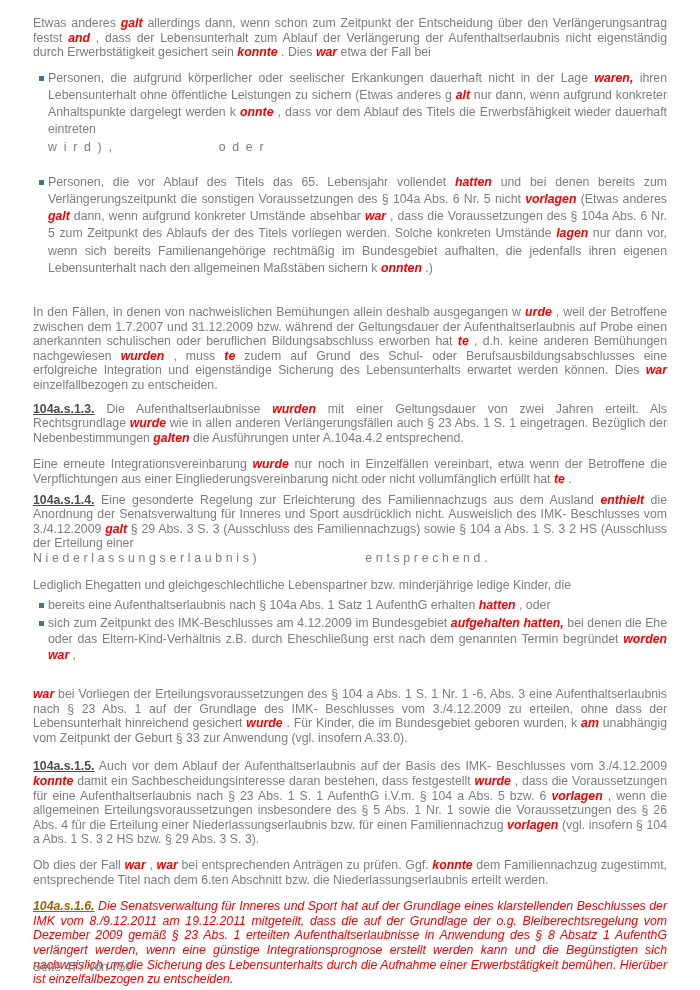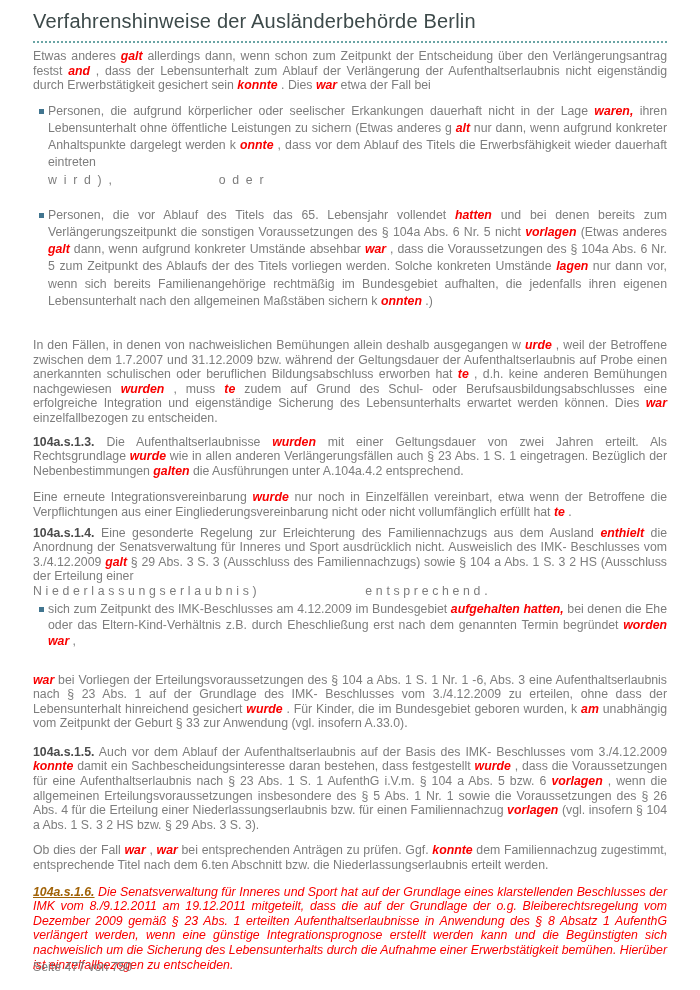--- a/index.html
+++ b/index.html
@@ -83,7 +83,6 @@
 <body>
 
 <div class="page" data-name="pdf-page">
-  <div class="title" data-name="page-title">Verfahrenshinweise der Ausländerbehörde Berlin</div>
   <div data-name="document-body">
       <div class="para" data-name="intro-paragraph"><span class="seg-n" data-name="text-segment">Etwas anderes </span><span class="seg-r" data-name="text-segment">galt</span><span class="seg-n" data-name="text-segment"> allerdings dann, wenn schon zum Zeitpunkt der Entscheidung über den Verlängerungsantrag festst </span><span class="seg-r" data-name="text-segment">and</span><span class="seg-n" data-name="text-segment"> , dass der Lebensunterhalt zum Ablauf der Verlängerung der Aufenthaltserlaubnis nicht eigenständig durch Erwerbstätigkeit gesichert sein </span><span class="seg-r" data-name="text-segment">konnte</span><span class="seg-n" data-name="text-segment"> . Dies </span><span class="seg-r" data-name="text-segment">war</span><span class="seg-n" data-name="text-segment"> etwa der Fall bei</span></div>
       <div class="bullet bullet-tall" data-name="case-list-1">

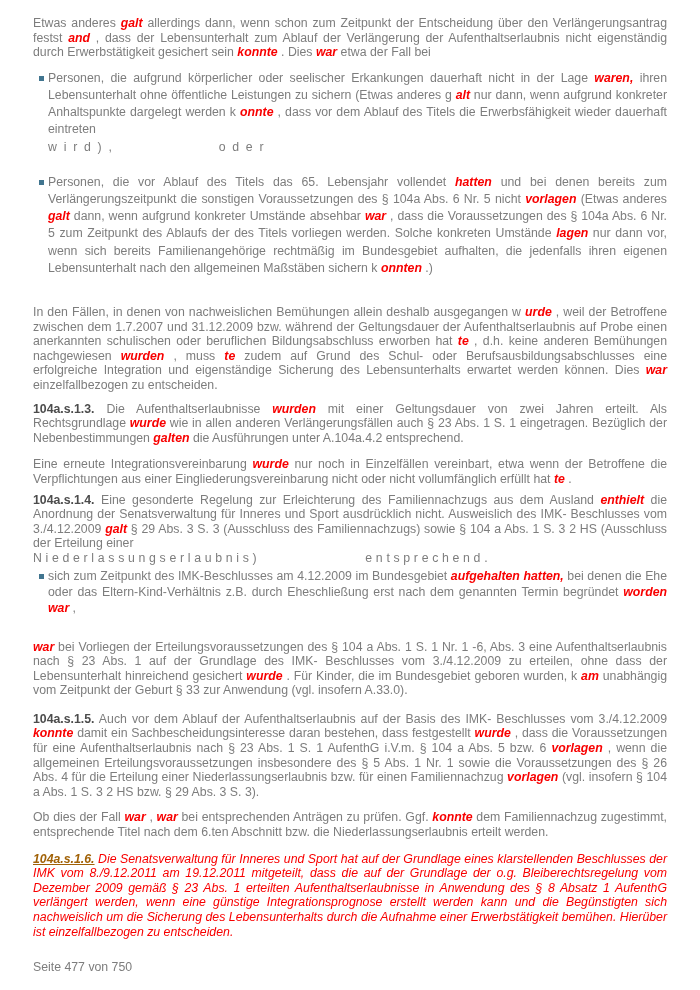--- a/index.html
+++ b/index.html
@@ -42,7 +42,7 @@
 
   .seg-n{}
   .seg-r{color:#f80000;font-weight:bold;font-style:italic;}
-  .seg-su{color:#4c4c4c;font-weight:bold;}
+  .seg-su{color:#4c4c4c;font-weight:bold;text-decoration:underline;}
   .seg-ri{color:#f80000;font-style:italic;}
   .seg-rsu{color:#a16207;font-weight:bold;font-style:italic;text-decoration:underline;}
 

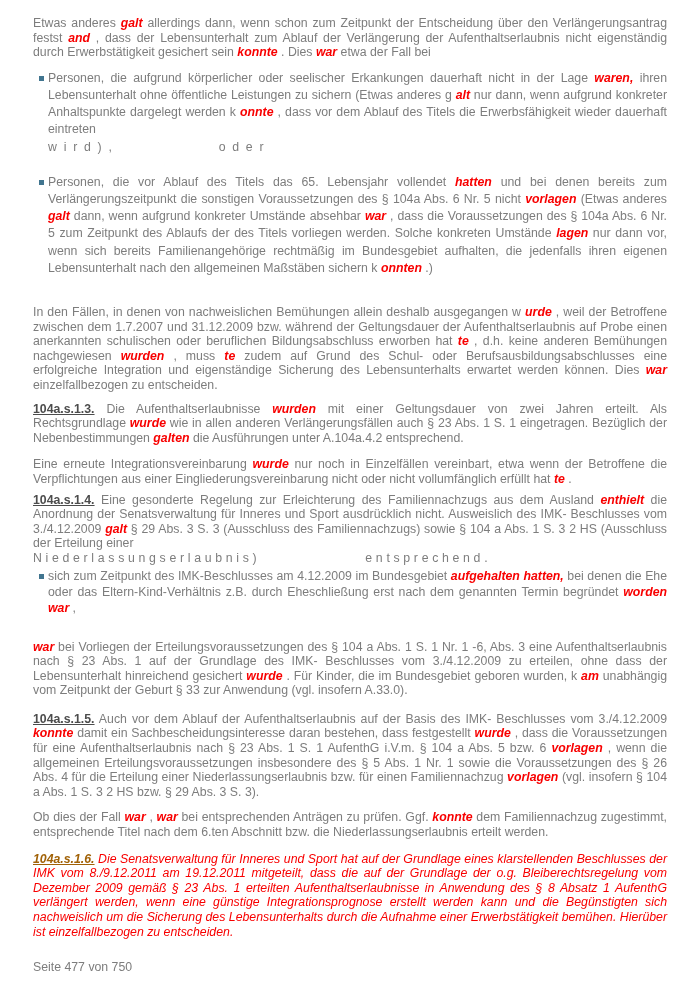--- a/index.html
+++ b/index.html
@@ -97,6 +97,7 @@
       <div class="para" data-name="section-104a-s-1-3"><span class="seg-su" data-name="text-segment">104a.s.1.3.</span><span class="seg-n" data-name="text-segment"> Die Aufenthaltserlaubnisse </span><span class="seg-r" data-name="text-segment">wurden</span><span class="seg-n" data-name="text-segment"> mit einer Geltungsdauer von zwei Jahren erteilt. Als Rechtsgrundlage </span><span class="seg-r" data-name="text-segment">wurde</span><span class="seg-n" data-name="text-segment"> wie in allen anderen Verlängerungsfällen auch § 23 Abs. 1 S. 1 eingetragen.    Bezüglich der Nebenbestimmungen </span><span class="seg-r" data-name="text-segment">galten</span><span class="seg-n" data-name="text-segment"> die Ausführungen unter A.104a.4.2 entsprechend.</span></div>
       <div class="para" data-name="section-104a-s-1-3b"><span class="seg-n" data-name="text-segment">Eine erneute Integrationsvereinbarung </span><span class="seg-r" data-name="text-segment">wurde</span><span class="seg-n" data-name="text-segment"> nur noch in Einzelfällen vereinbart, etwa wenn der Betroffene die Verpflichtungen aus einer Eingliederungsvereinbarung nicht oder nicht vollumfänglich erfüllt hat </span><span class="seg-r" data-name="text-segment">te</span><span class="seg-n" data-name="text-segment"> .</span></div>
       <div class="para" data-name="section-104a-s-1-4"><span class="seg-su" data-name="text-segment">104a.s.1.4.</span><span class="seg-n" data-name="text-segment"> Eine gesonderte Regelung zur Erleichterung des Familiennachzugs aus dem Ausland </span><span class="seg-r" data-name="text-segment">enthielt</span><span class="seg-n" data-name="text-segment"> die Anordnung der Senatsverwaltung für Inneres und Sport ausdrücklich nicht. Ausweislich des IMK- Beschlusses vom 3./4.12.2009 </span><span class="seg-r" data-name="text-segment">galt</span><span class="seg-n" data-name="text-segment"> § 29 Abs. 3 S. 3 (Ausschluss des Familiennachzugs) sowie § 104 a Abs. 1 S. 3 2 HS (Ausschluss der Erteilung einer</span><div class="spread" data-name="spread-line"><span data-name="text-segment">Niederlassungserlaubnis)</span><span class="sp2" data-name="text-segment">entsprechend.</span></div></div>
+      <div class="para" data-name="family-intro"><span class="seg-n" data-name="text-segment">Lediglich Ehegatten und gleichgeschlechtliche Lebenspartner bzw. minderjährige ledige Kinder, die</span></div>
       <div class="bullet bullet-normal" data-name="family-list-2">
         <span class="bullet-marker" data-name="bullet-square-icon"></span>
         <div class="bullet-text" data-name="bullet-text"><span class="seg-n" data-name="text-segment">sich zum Zeitpunkt des IMK-Beschlusses am 4.12.2009 im Bundesgebiet </span><span class="seg-r" data-name="text-segment">aufgehalten hatten,</span><span class="seg-n" data-name="text-segment"> bei denen die Ehe oder das Eltern-Kind-Verhältnis z.B. durch Eheschließung erst nach dem genannten Termin begründet </span><span class="seg-r" data-name="text-segment">worden war</span><span class="seg-n" data-name="text-segment"> ,</span></div>

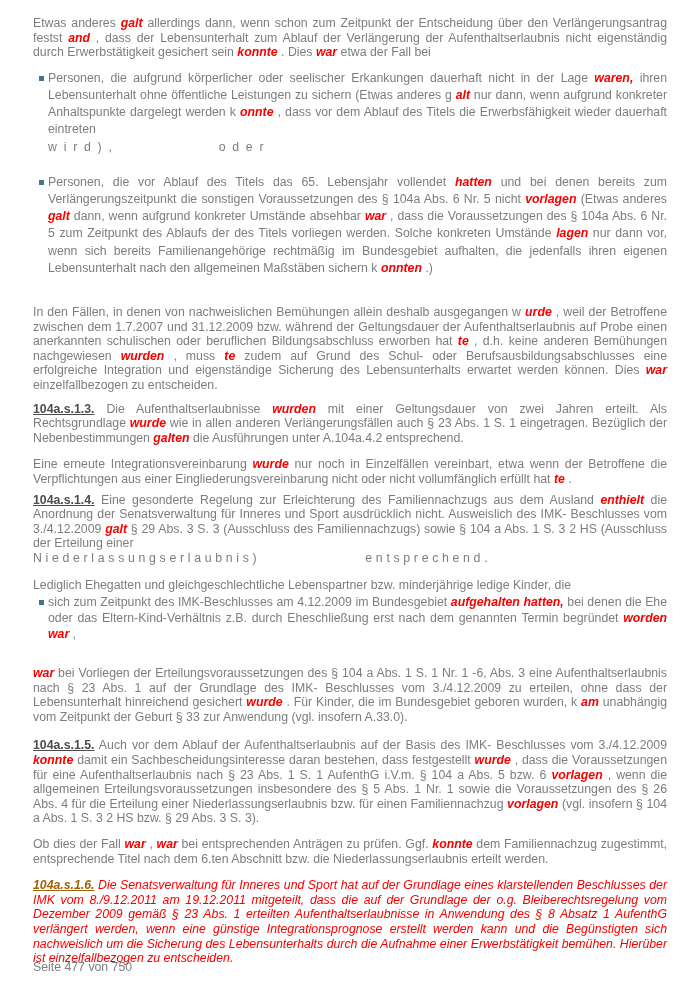--- a/index.html
+++ b/index.html
@@ -98,6 +98,10 @@
       <div class="para" data-name="section-104a-s-1-3b"><span class="seg-n" data-name="text-segment">Eine erneute Integrationsvereinbarung </span><span class="seg-r" data-name="text-segment">wurde</span><span class="seg-n" data-name="text-segment"> nur noch in Einzelfällen vereinbart, etwa wenn der Betroffene die Verpflichtungen aus einer Eingliederungsvereinbarung nicht oder nicht vollumfänglich erfüllt hat </span><span class="seg-r" data-name="text-segment">te</span><span class="seg-n" data-name="text-segment"> .</span></div>
       <div class="para" data-name="section-104a-s-1-4"><span class="seg-su" data-name="text-segment">104a.s.1.4.</span><span class="seg-n" data-name="text-segment"> Eine gesonderte Regelung zur Erleichterung des Familiennachzugs aus dem Ausland </span><span class="seg-r" data-name="text-segment">enthielt</span><span class="seg-n" data-name="text-segment"> die Anordnung der Senatsverwaltung für Inneres und Sport ausdrücklich nicht. Ausweislich des IMK- Beschlusses vom 3./4.12.2009 </span><span class="seg-r" data-name="text-segment">galt</span><span class="seg-n" data-name="text-segment"> § 29 Abs. 3 S. 3 (Ausschluss des Familiennachzugs) sowie § 104 a Abs. 1 S. 3 2 HS (Ausschluss der Erteilung einer</span><div class="spread" data-name="spread-line"><span data-name="text-segment">Niederlassungserlaubnis)</span><span class="sp2" data-name="text-segment">entsprechend.</span></div></div>
       <div class="para" data-name="family-intro"><span class="seg-n" data-name="text-segment">Lediglich Ehegatten und gleichgeschlechtliche Lebenspartner bzw. minderjährige ledige Kinder, die</span></div>
+      <div class="bullet bullet-normal" data-name="family-list-1">
+        <span class="bullet-marker" data-name="bullet-square-icon"></span>
+        <div class="bullet-text" data-name="bullet-text"><span class="seg-n" data-name="text-segment">bereits eine Aufenthaltserlaubnis nach § 104a Abs. 1 Satz 1 AufenthG erhalten </span><span class="seg-r" data-name="text-segment">hatten</span><span class="seg-n" data-name="text-segment"> , oder</span></div>
+      </div>
       <div class="bullet bullet-normal" data-name="family-list-2">
         <span class="bullet-marker" data-name="bullet-square-icon"></span>
         <div class="bullet-text" data-name="bullet-text"><span class="seg-n" data-name="text-segment">sich zum Zeitpunkt des IMK-Beschlusses am 4.12.2009 im Bundesgebiet </span><span class="seg-r" data-name="text-segment">aufgehalten hatten,</span><span class="seg-n" data-name="text-segment"> bei denen die Ehe oder das Eltern-Kind-Verhältnis z.B. durch Eheschließung erst nach dem genannten Termin begründet </span><span class="seg-r" data-name="text-segment">worden war</span><span class="seg-n" data-name="text-segment"> ,</span></div>

